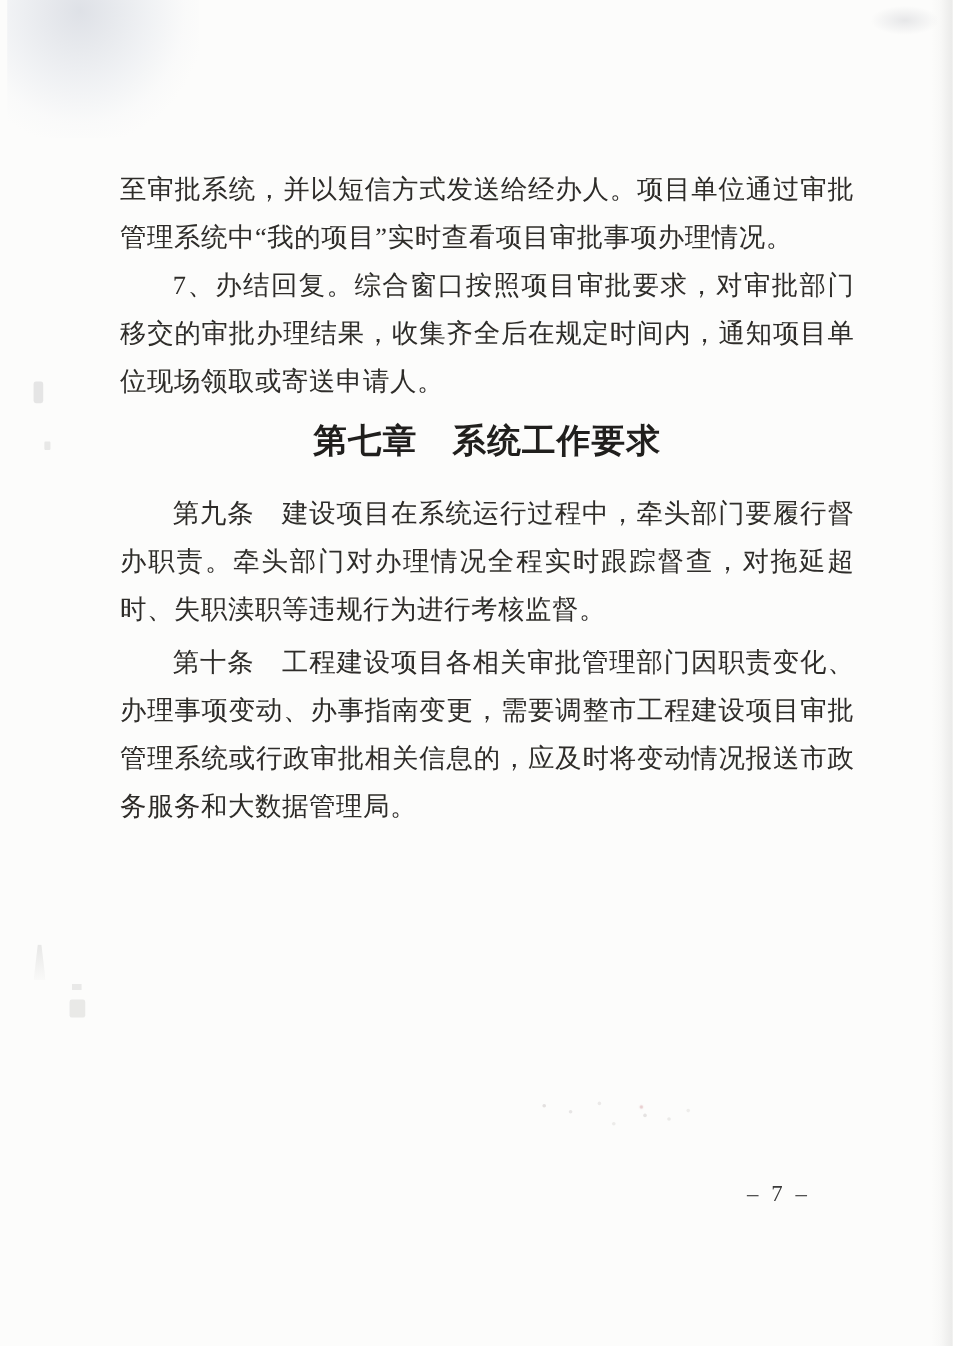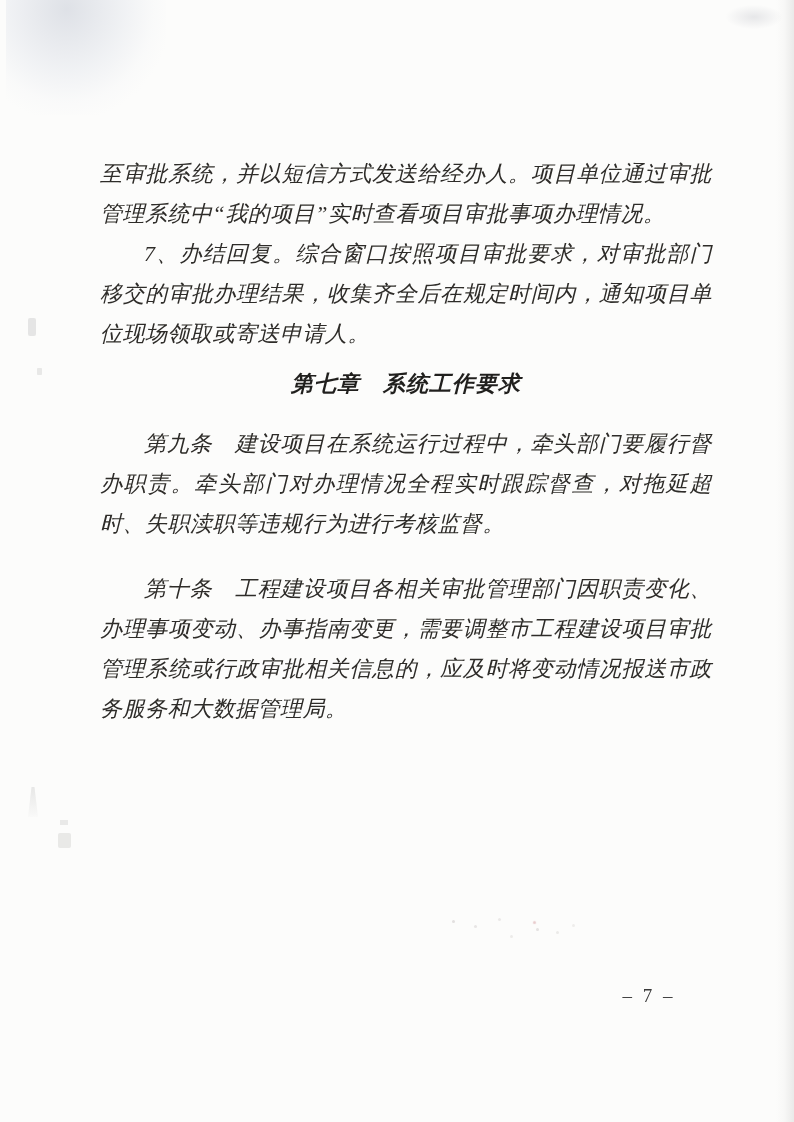--- a/index.html
+++ b/index.html
@@ -66,10 +66,9 @@
   .content {
     position: absolute;
     left: 100px;
-    top: 154px;
+    top: 138px;
     width: 612px;
     color: #2e2c29;
-    font-style: italic;
   }
   .body-text {
     margin: 0;

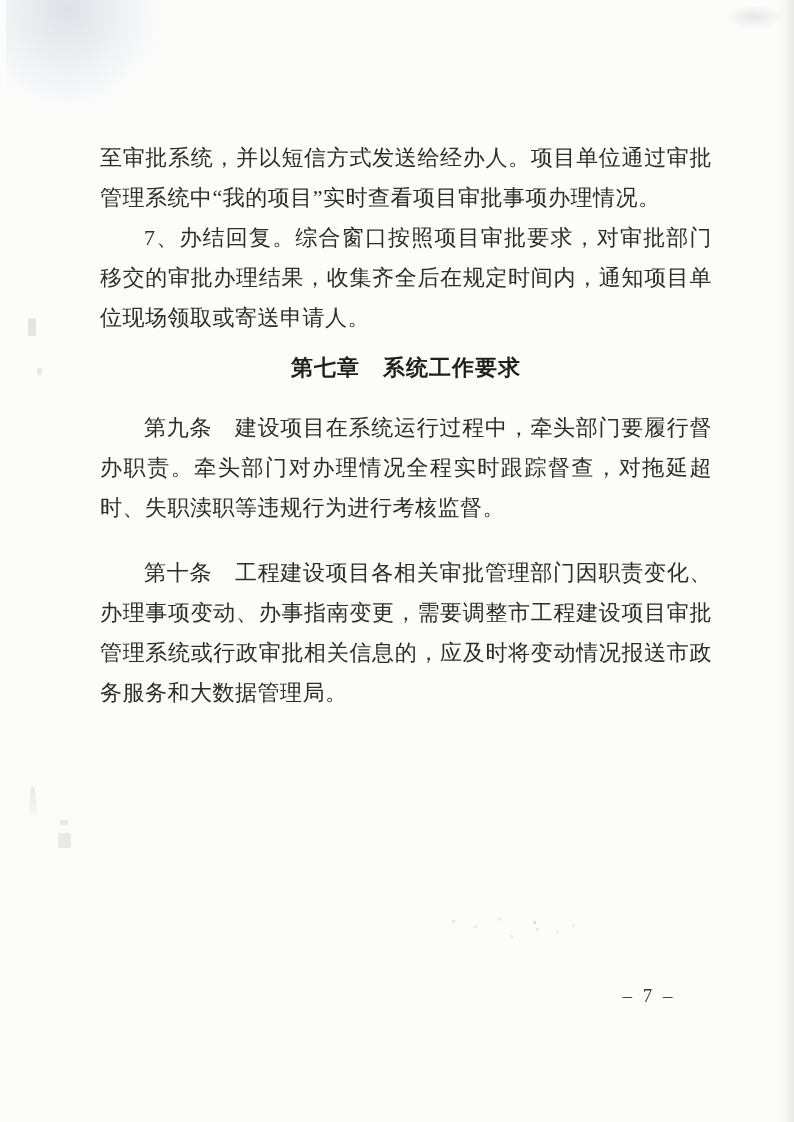--- a/index.html
+++ b/index.html
@@ -83,7 +83,7 @@
     margin: 9px 0 7px 0;
     font-family: "Liberation Sans", "DejaVu Sans", sans-serif;
     font-weight: 700;
-    font-size: 22px;
+    font-size: 28px;
     line-height: 42px;
     letter-spacing: 1px;
     text-align: center;

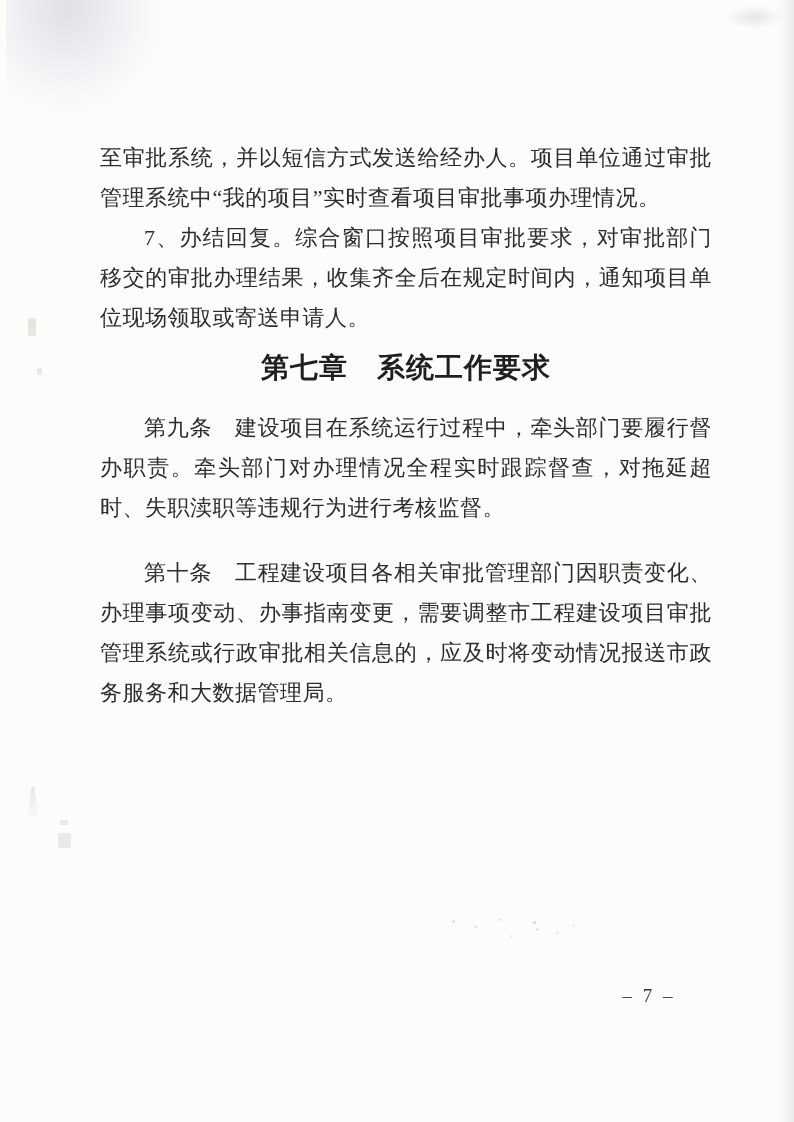--- a/index.html
+++ b/index.html
@@ -91,7 +91,7 @@
   }
   .article-8 { margin-top: 0; }
   .article-9 { margin-top: 19px; }
-  .article-10 { margin-top: 25px; }
+  .article-10 { margin-top: 4px; }
   .page-number {
     position: absolute;
     top: 985px;

